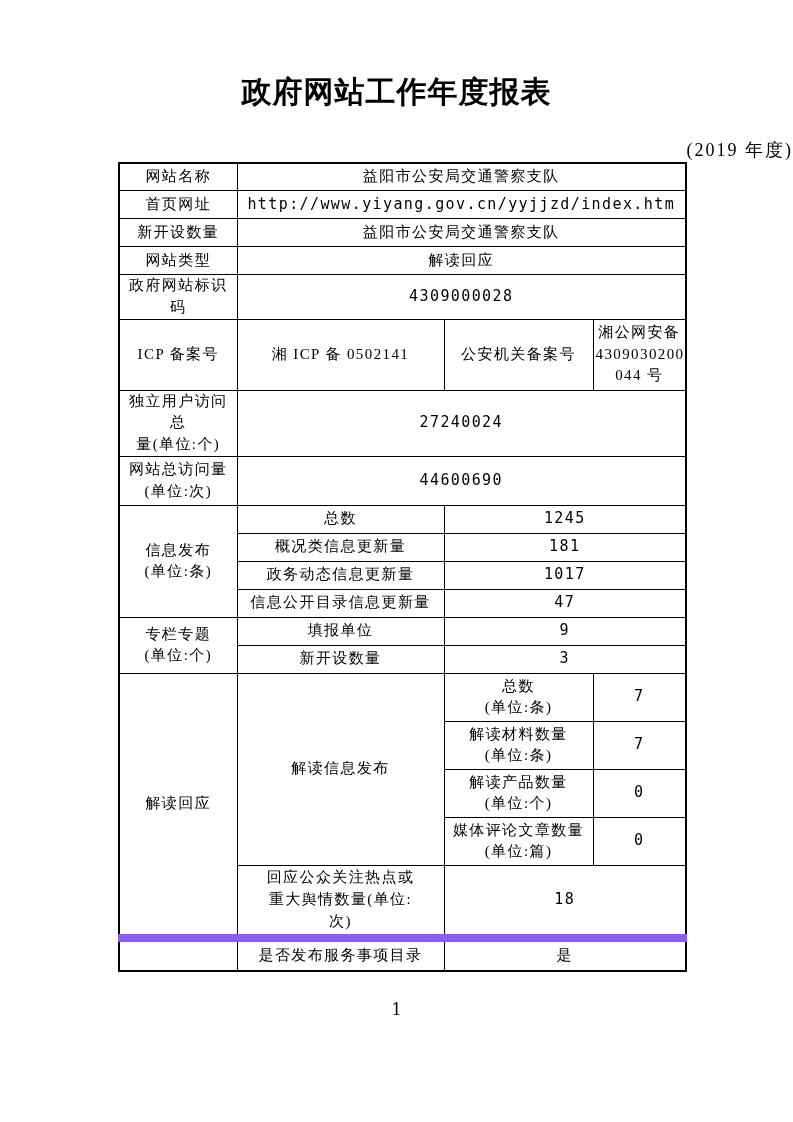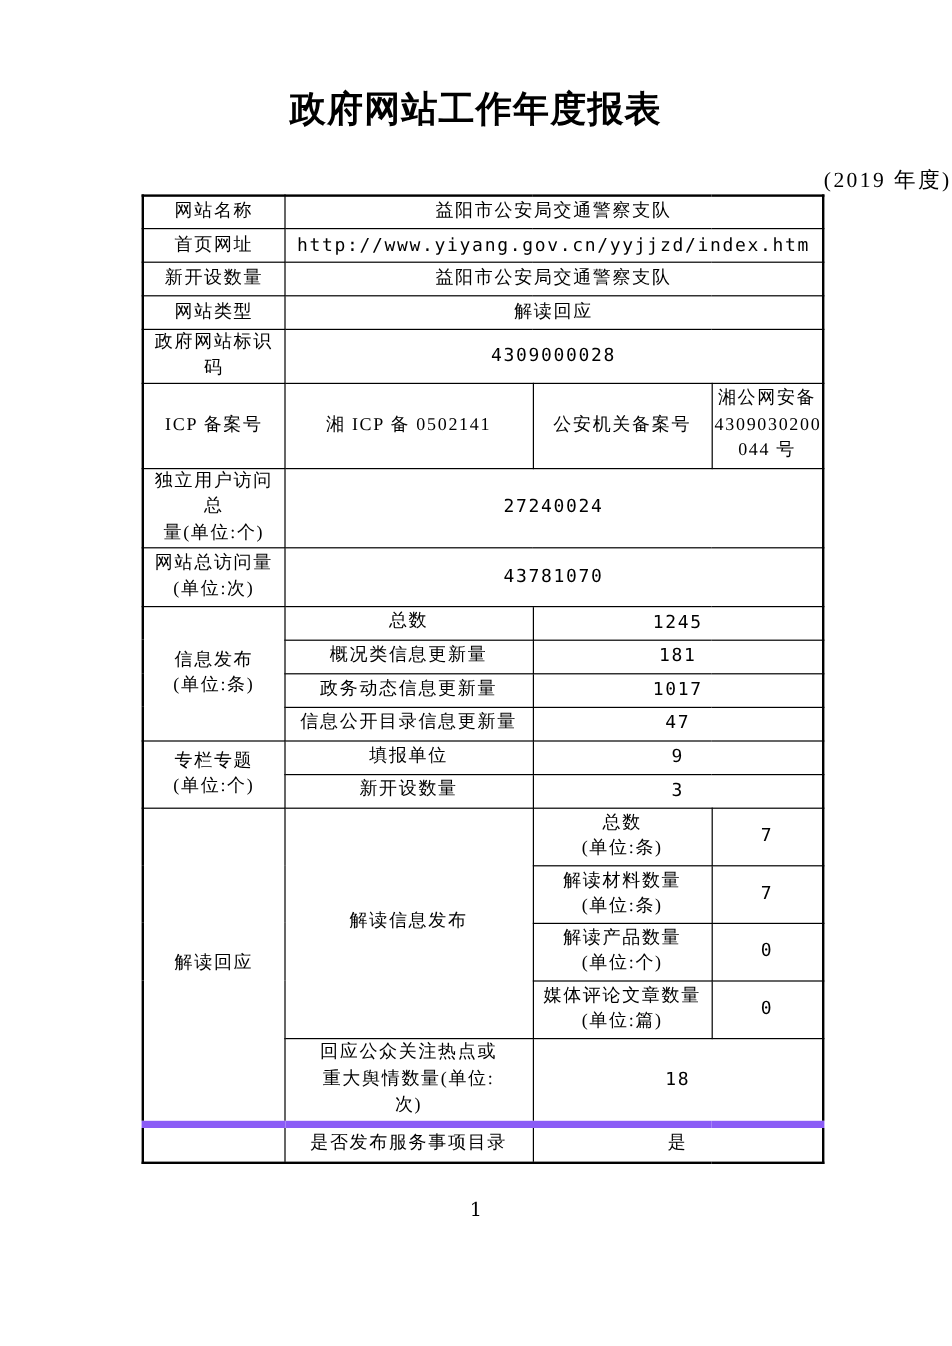--- a/index.html
+++ b/index.html
@@ -107,7 +107,7 @@
     <tr class="h48">
       <td>网站总访问量
 (单位:次)</td>
-      <td colspan="3" class="mono">43781070</td>
+      <td colspan="3" class="mono">44600690</td>
     </tr>
 
     <tr class="h27">

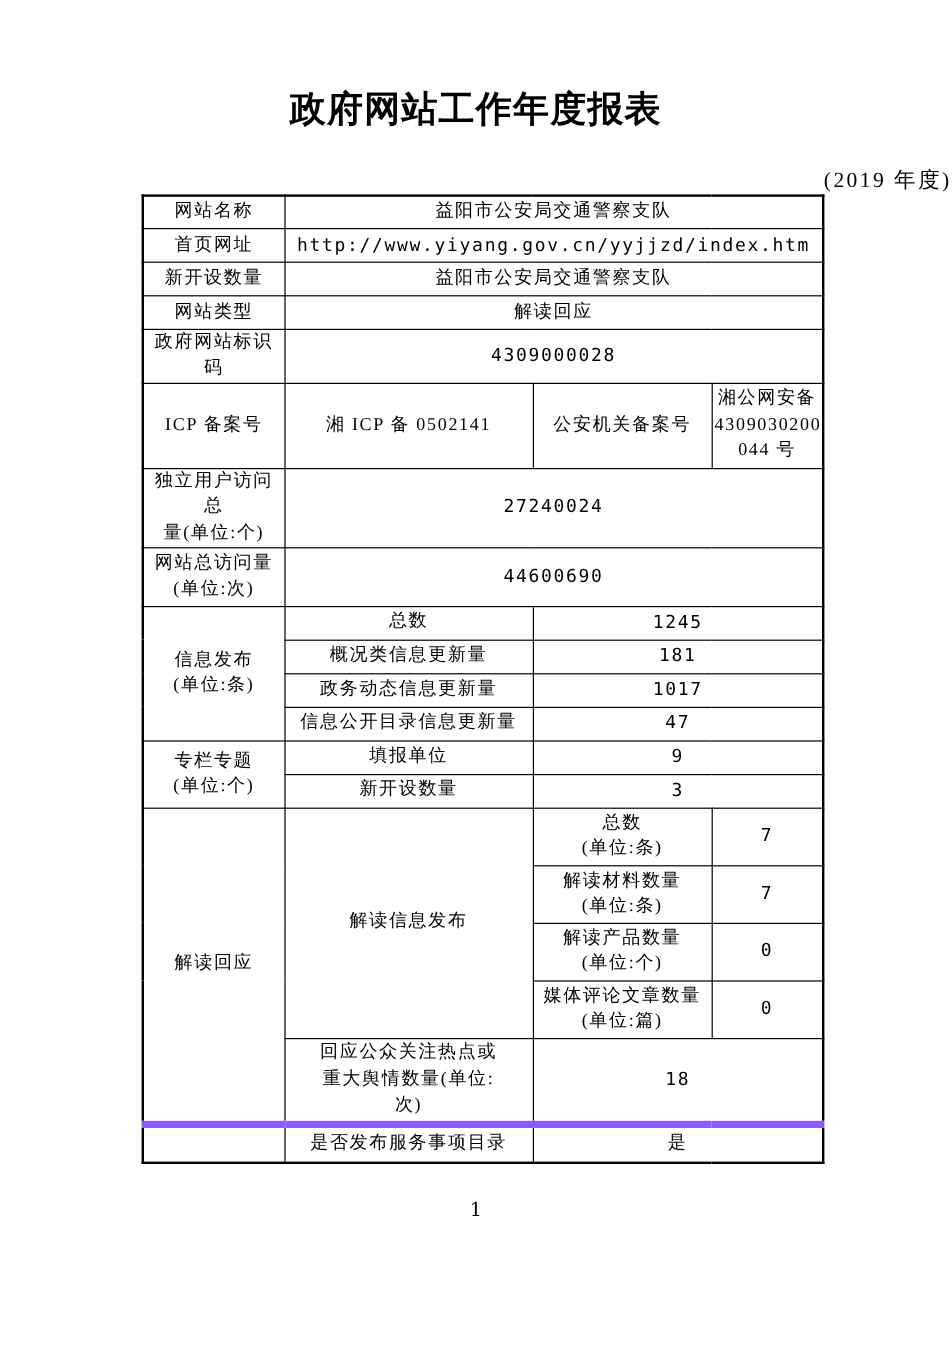--- a/index.html
+++ b/index.html
@@ -34,7 +34,7 @@
     padding:0 2px;white-space:pre-line;
     overflow:hidden;
   }
-  tr.sep td{border-top:6px solid #8b5cf6;}
+  tr.sep td{border-top:8px solid #8b5cf6;}
   .mono{
     font-family:"DejaVu Sans Mono","Liberation Mono",monospace;
     font-size:14.5px;letter-spacing:0.5px;

